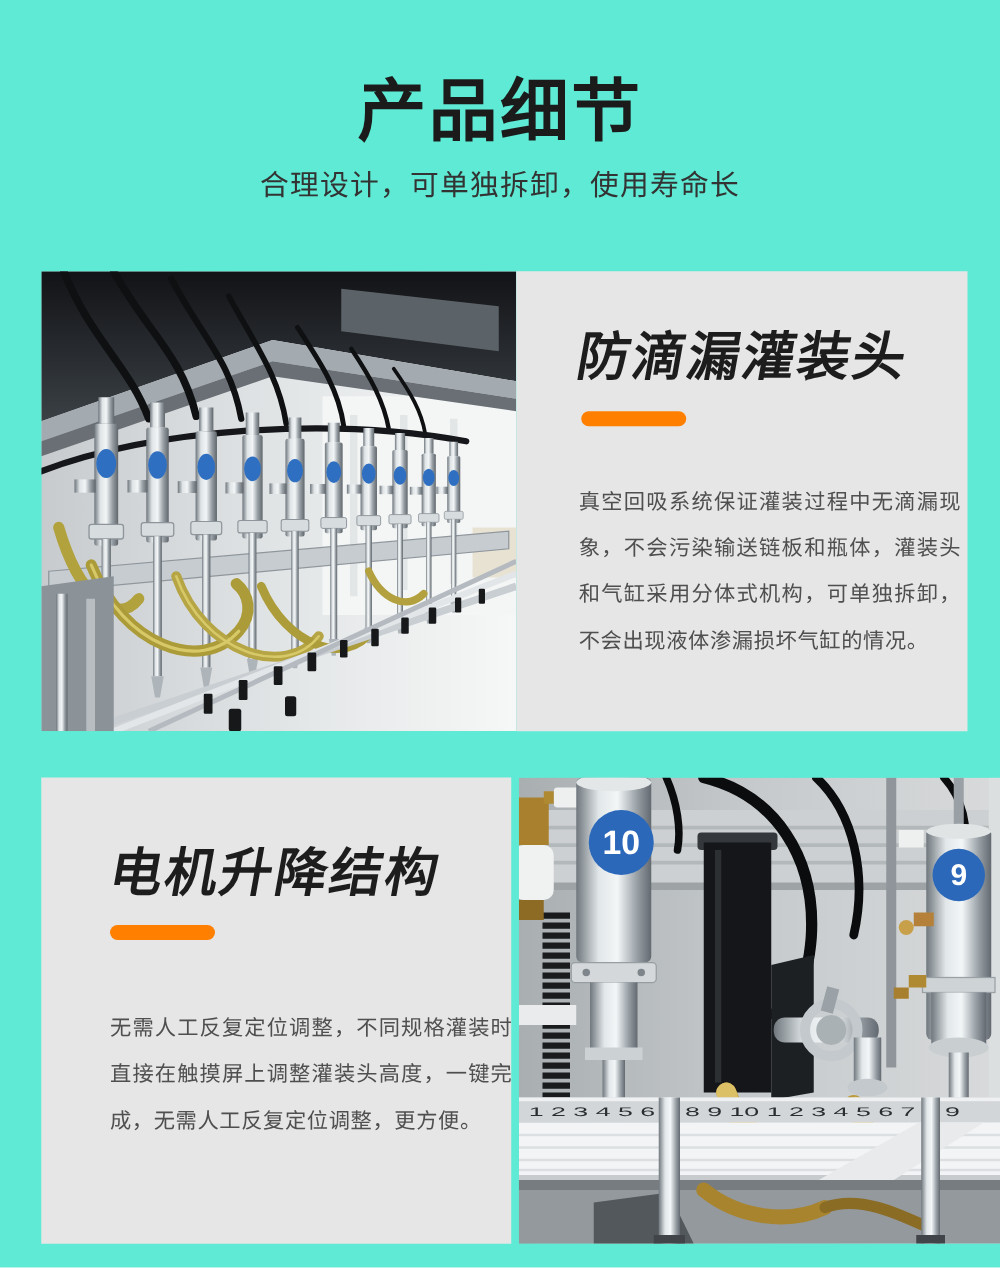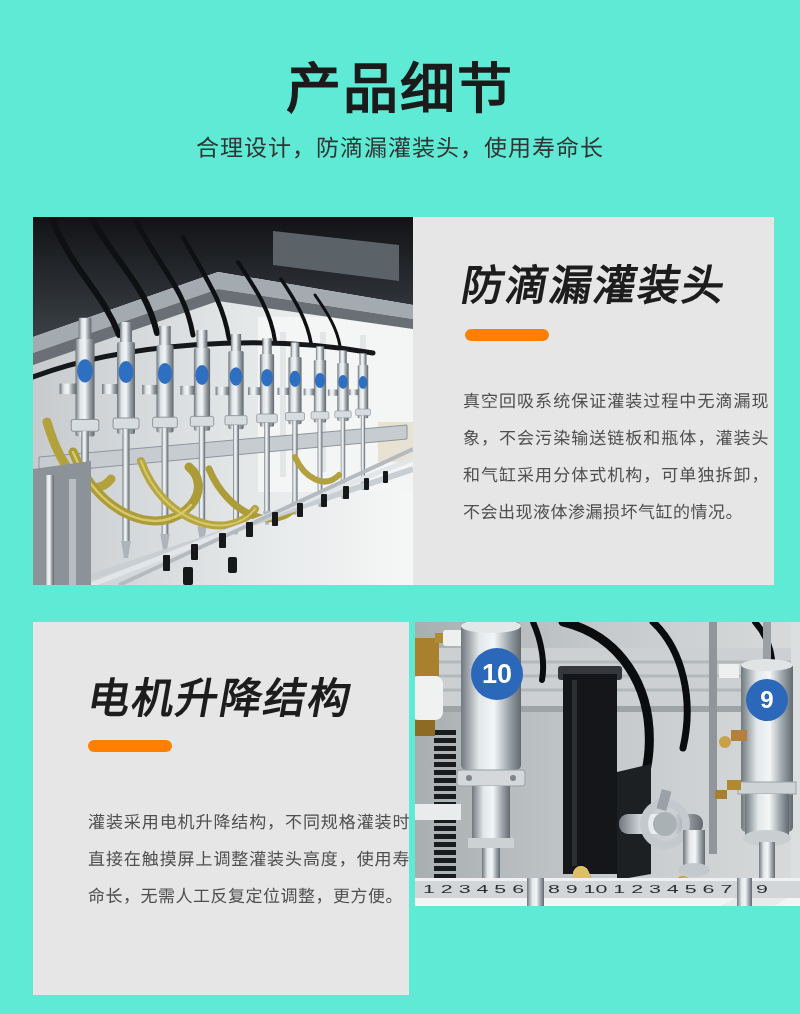--- a/index.html
+++ b/index.html
@@ -37,7 +37,7 @@
 <div class="canvas">
 
   <div class="title">产品细节</div>
-  <div class="subtitle">合理设计，防滴漏灌装头，使用寿命长</div>
+  <div class="subtitle">合理设计，可单独拆卸，使用寿命长</div>
 
   <div class="section sec1">
 

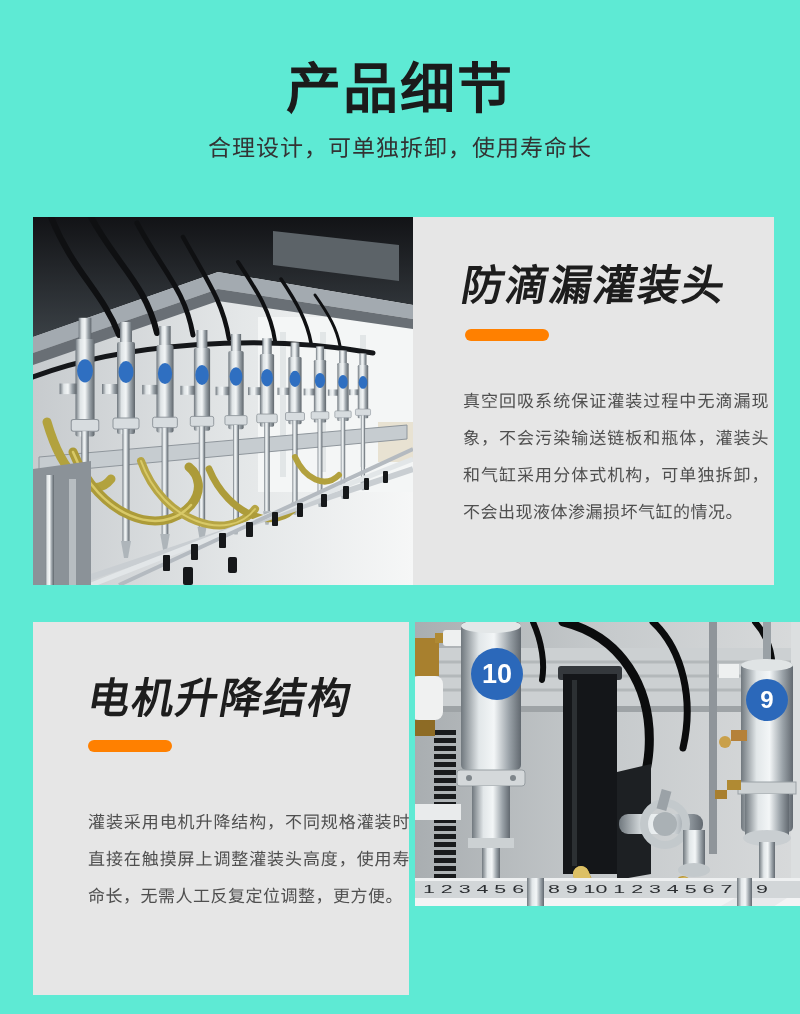--- a/index.html
+++ b/index.html
@@ -18,7 +18,7 @@
   .panel{position:absolute;top:0;background:#e6e6e6;}
   .panel1{left:380px;width:361px;height:368px;}
   .panel2{left:0;width:376px;height:373px;}
-  .photo2{left:382px;width:385px;height:284px;}
+  .photo2{left:382px;width:385px;height:373px;}
   .feature-heading{position:absolute;font-size:42px;font-weight:800;color:#1d1d1d;
                    transform:skewX(-10deg);letter-spacing:2px;white-space:nowrap;}
   .h1pos{top:34px;left:50px;}

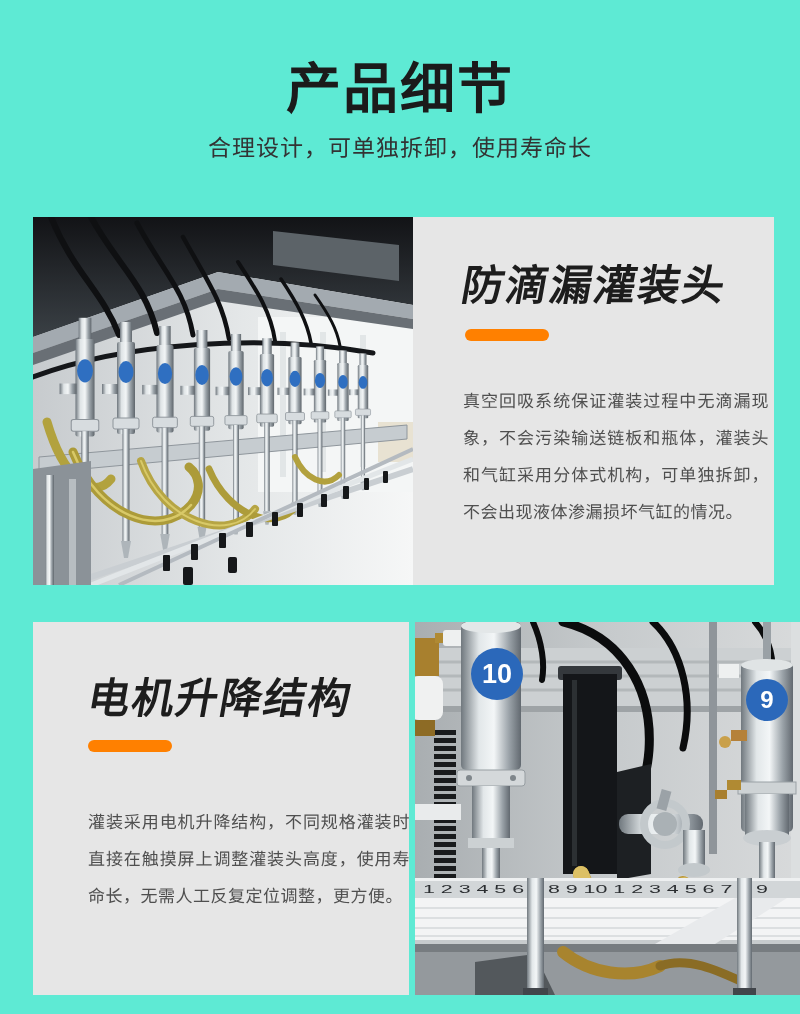--- a/index.html
+++ b/index.html
@@ -147,7 +147,7 @@
     <div class="panel panel2">
       <div class="feature-heading h2pos">电机升降结构</div>
       <div class="accent-bar b2pos"></div>
-      <div class="feature-body t2pos">灌装采用电机升降结构，不同规格灌装时直接在触摸屏上调整灌装头高度，使用寿命长，无需人工反复定位调整，更方便。</div>
+      <div class="feature-body t2pos">无需人工反复定位调整，不同规格灌装时直接在触摸屏上调整灌装头高度，一键完成，无需人工反复定位调整，更方便。</div>
     </div>
 
     <div class="photo photo2">

